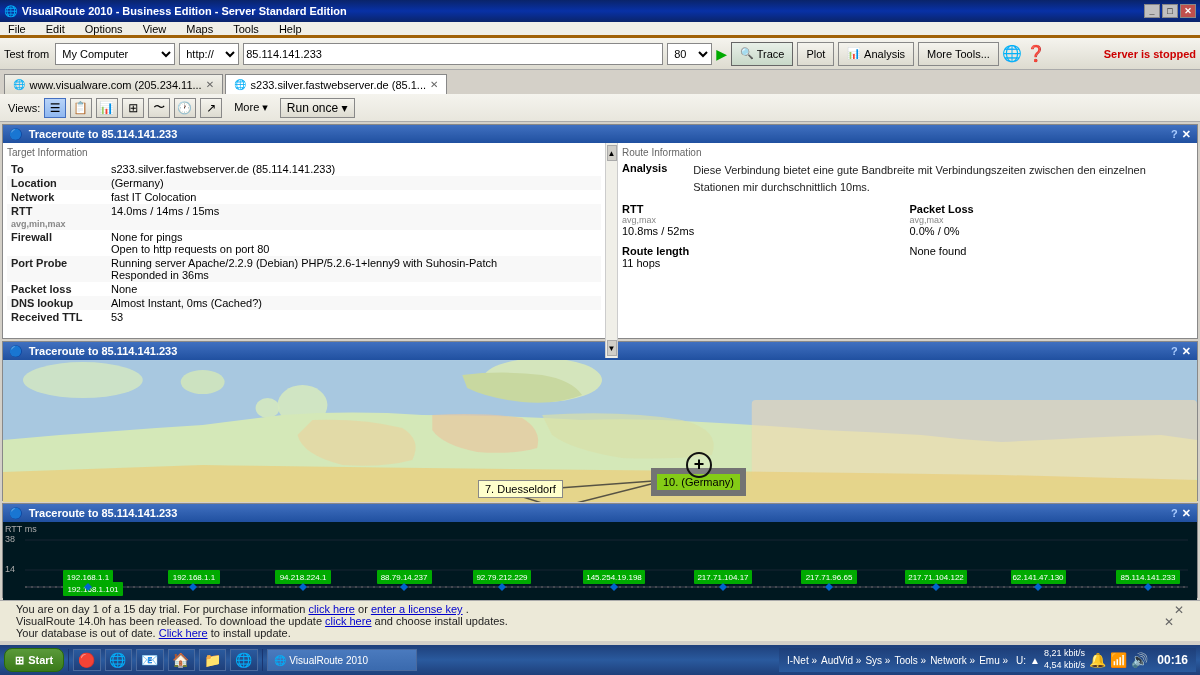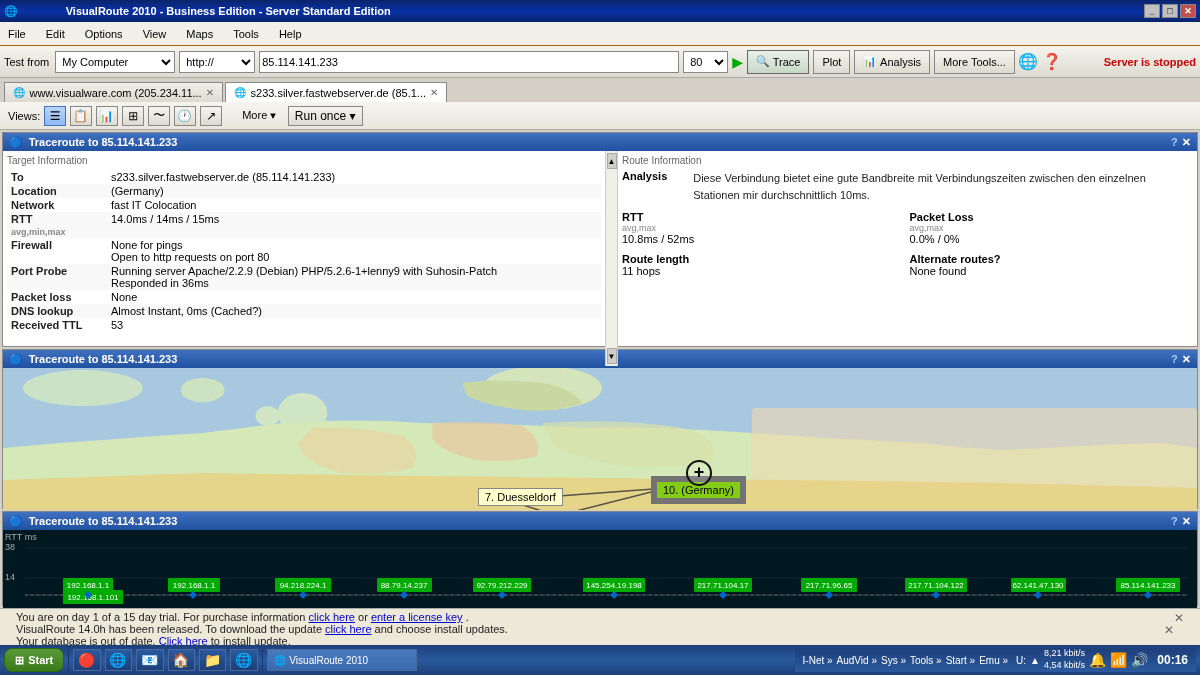--- a/index.html
+++ b/index.html
@@ -7,7 +7,7 @@
 
     
     #title-bar { background: linear-gradient(to bottom, #0a246a, #0831a6, #0a246a); color: white; height: 22px; display: flex; align-items: center; padding: 0 4px; font-size: 11px; font-weight: bold; }
-    #title-bar .title-text { flex: 1; margin-left: 44px; }
+    #title-bar .title-text { flex: 1; }
     #title-bar .win-controls { display: flex; gap: 2px; }
     #title-bar .win-btn { width: 16px; height: 14px; background: #c0c0c0; border: 1px solid #888; font-size: 9px; display: flex; align-items: center; justify-content: center; cursor: pointer; color: black; }
     #title-bar .win-btn.close { background: #c0504d; color: white; }

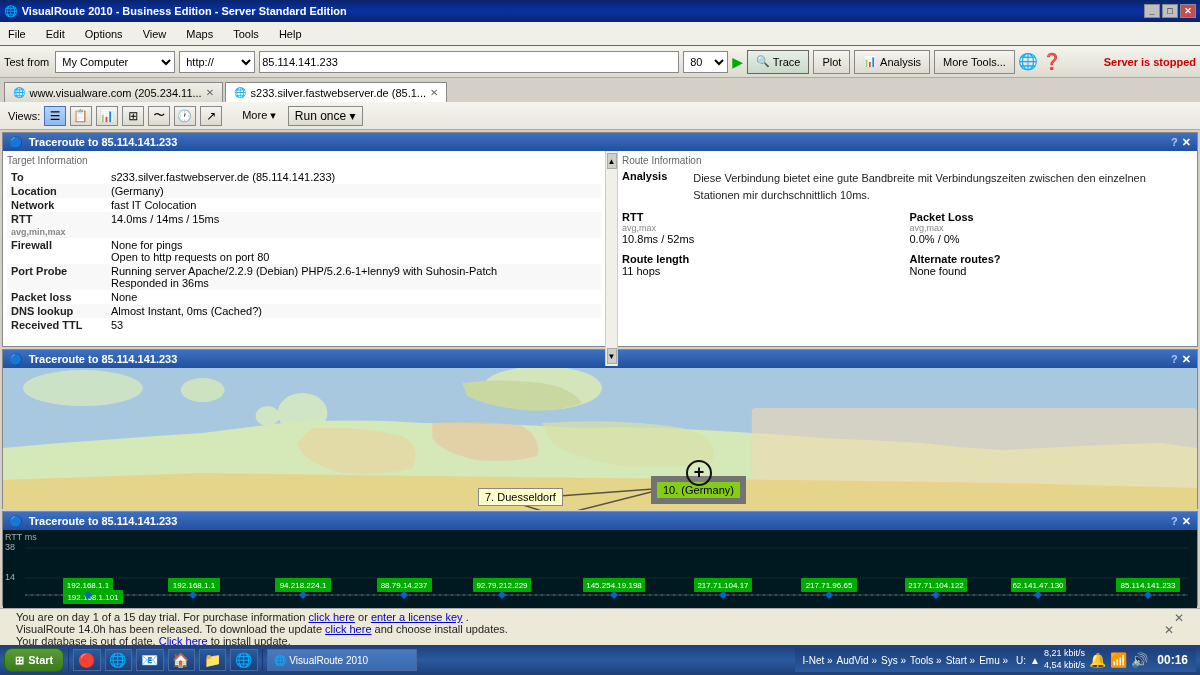--- a/index.html
+++ b/index.html
@@ -13,7 +13,7 @@
     #title-bar .win-btn.close { background: #c0504d; color: white; }
 
     
-    #menu-bar { background: #f0efe8; height: 24px; display: flex; align-items: center; padding: 5px 4px; border-bottom: 1px solid #a16207; gap: 12px; font-size: 11px; }
+    #menu-bar { background: #f0efe8; height: 16px; display: flex; align-items: center; padding: 5px 4px; border-bottom: 3px solid #a16207; gap: 12px; font-size: 11px; }
     #menu-bar span { cursor: pointer; padding: 1px 4px; }
 
     

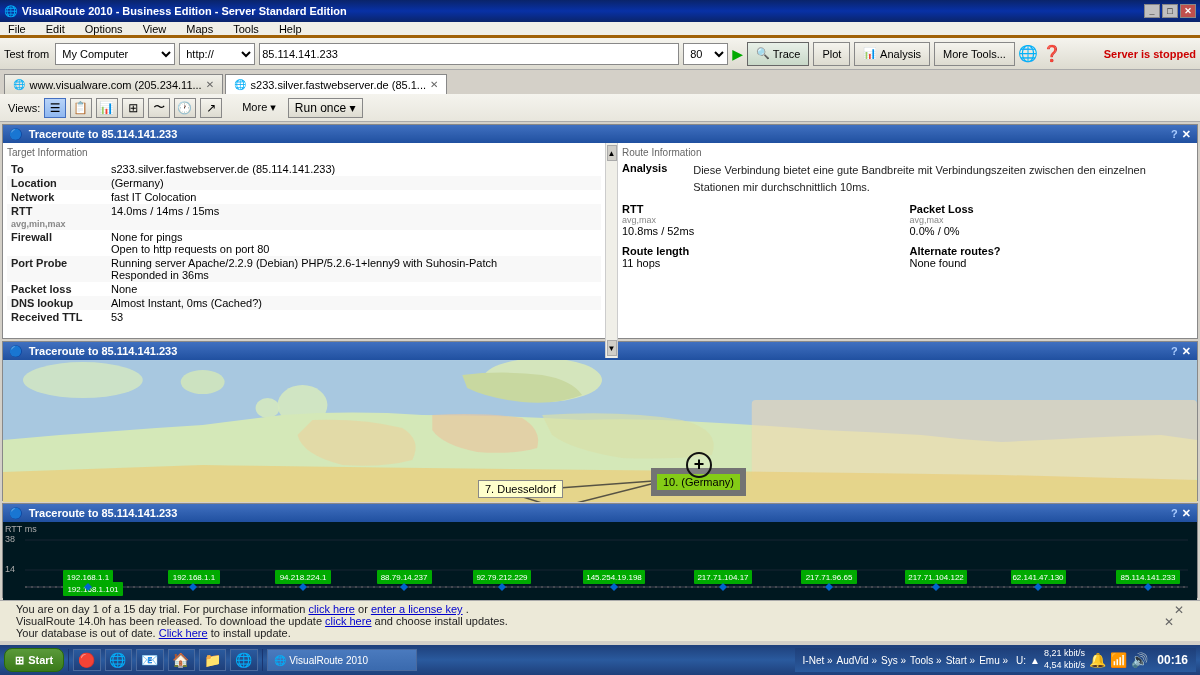--- a/index.html
+++ b/index.html
@@ -106,7 +106,7 @@
   <select class="toolbar-combo" style="width:120px;">
     <option>My Computer</option>
   </select>
-  <select class="toolbar-combo" style="width:76px;">
+  <select class="toolbar-combo" style="width:60px;">
     <option>http://</option>
   </select>
   <input type="text" class="toolbar-combo" style="width: 420px;" value="85.114.141.233">

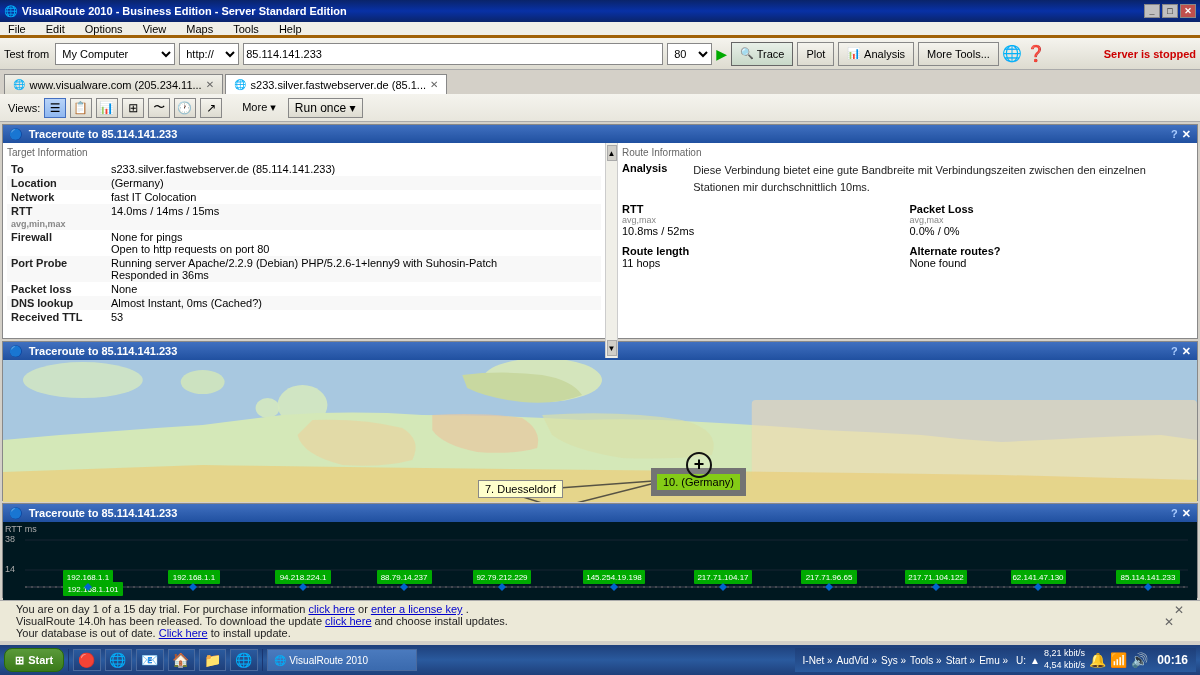--- a/index.html
+++ b/index.html
@@ -155,7 +155,7 @@
   <button class="view-btn">〜</button>
   <button class="view-btn">🕐</button>
   <button class="view-btn">↗</button>
-  <span style="font-size:11px; margin-left:16px;">More ▾</span>
+  <span style="font-size:11px; margin-left:8px;">More ▾</span>
   <button class="view-btn" style="margin-left:8px; width:auto; padding:0 6px;">Run once ▾</button>
 </div>
 

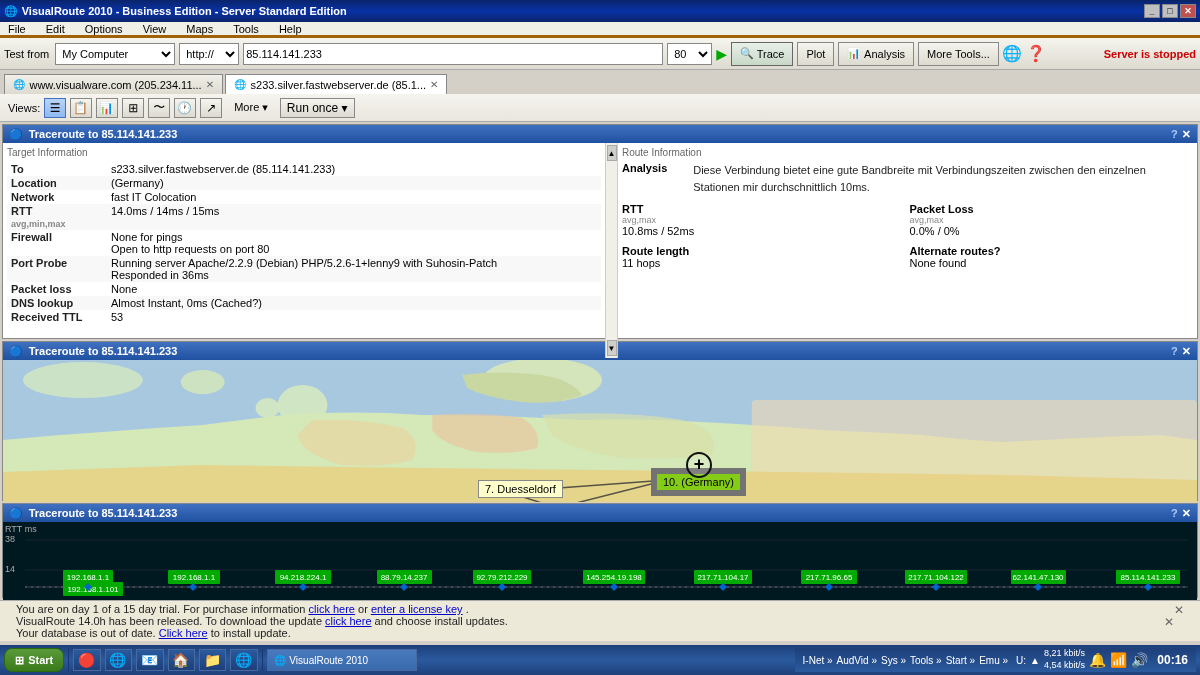--- a/index.html
+++ b/index.html
@@ -244,7 +244,6 @@
           <div style="font-size:11px;">11 hops</div>
         </div>
         <div style="margin-top:4px;">
-          <div style="font-weight:bold; font-size:11px;">Alternate routes?</div>
           <div style="font-size:11px;">None found</div>
         </div>
       </div>

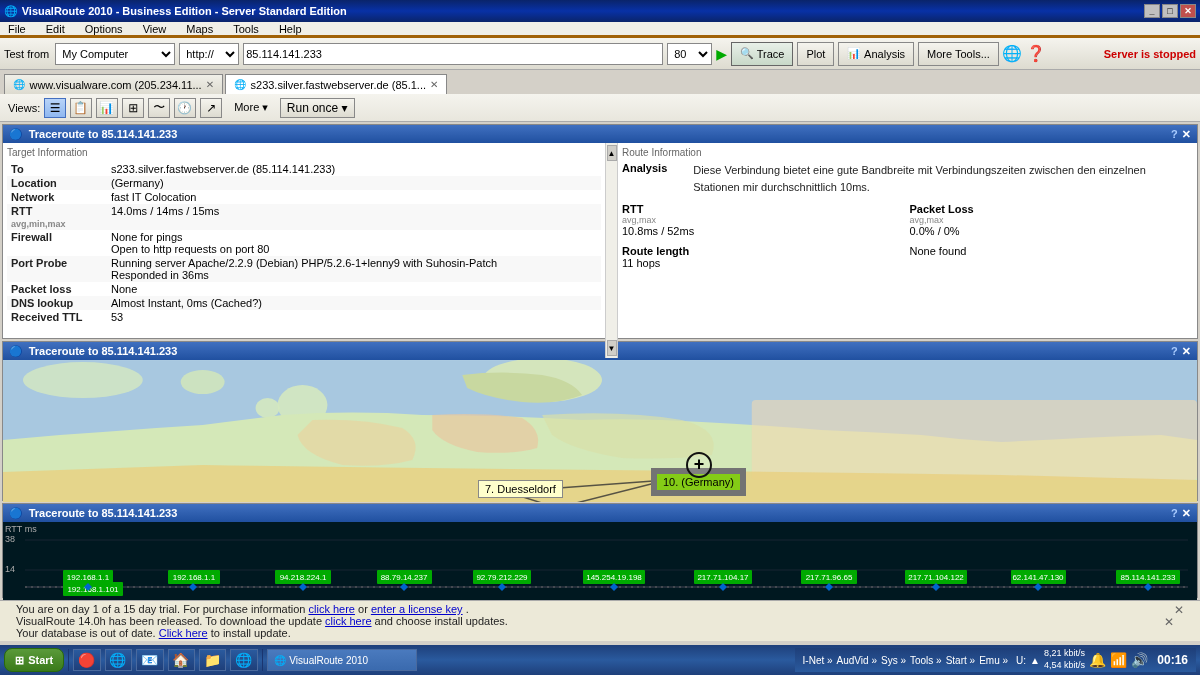--- a/index.html
+++ b/index.html
@@ -439,7 +439,7 @@
     <span style="cursor:pointer;">AudVid »</span>
     <span style="cursor:pointer;">Sys »</span>
     <span style="cursor:pointer;">Tools »</span>
-    <span style="cursor:pointer;">Start »</span>
+    <span style="cursor:pointer;">Network »</span>
     <span style="cursor:pointer;">Emu »</span>
     <span style="margin-left:4px;">U:</span>
     <span>▲</span>

